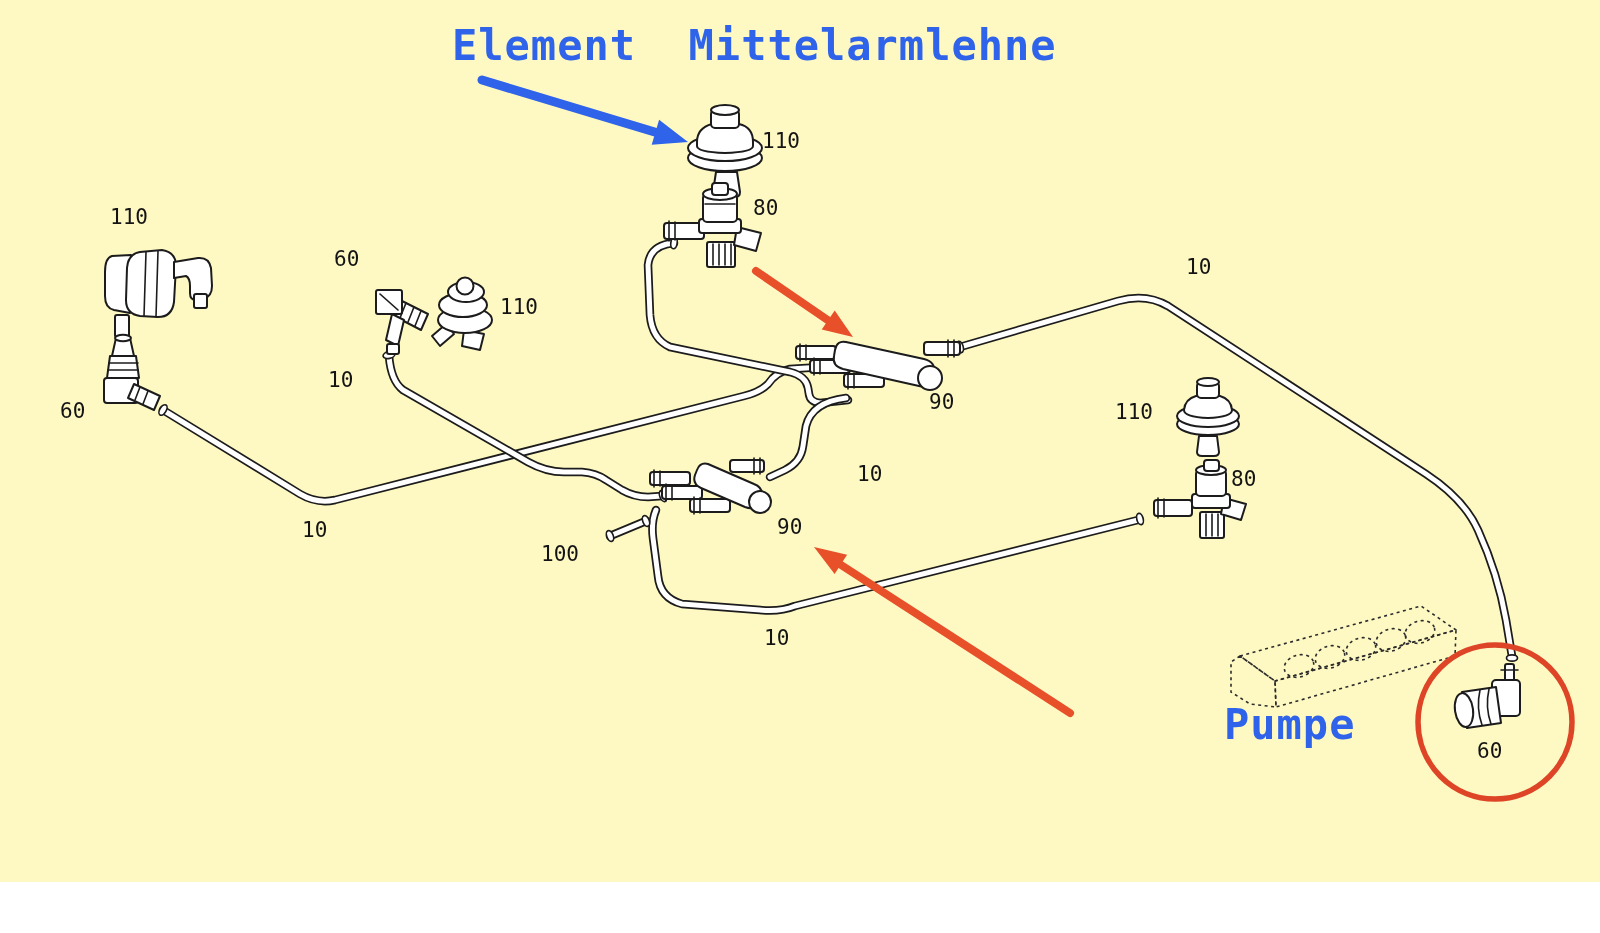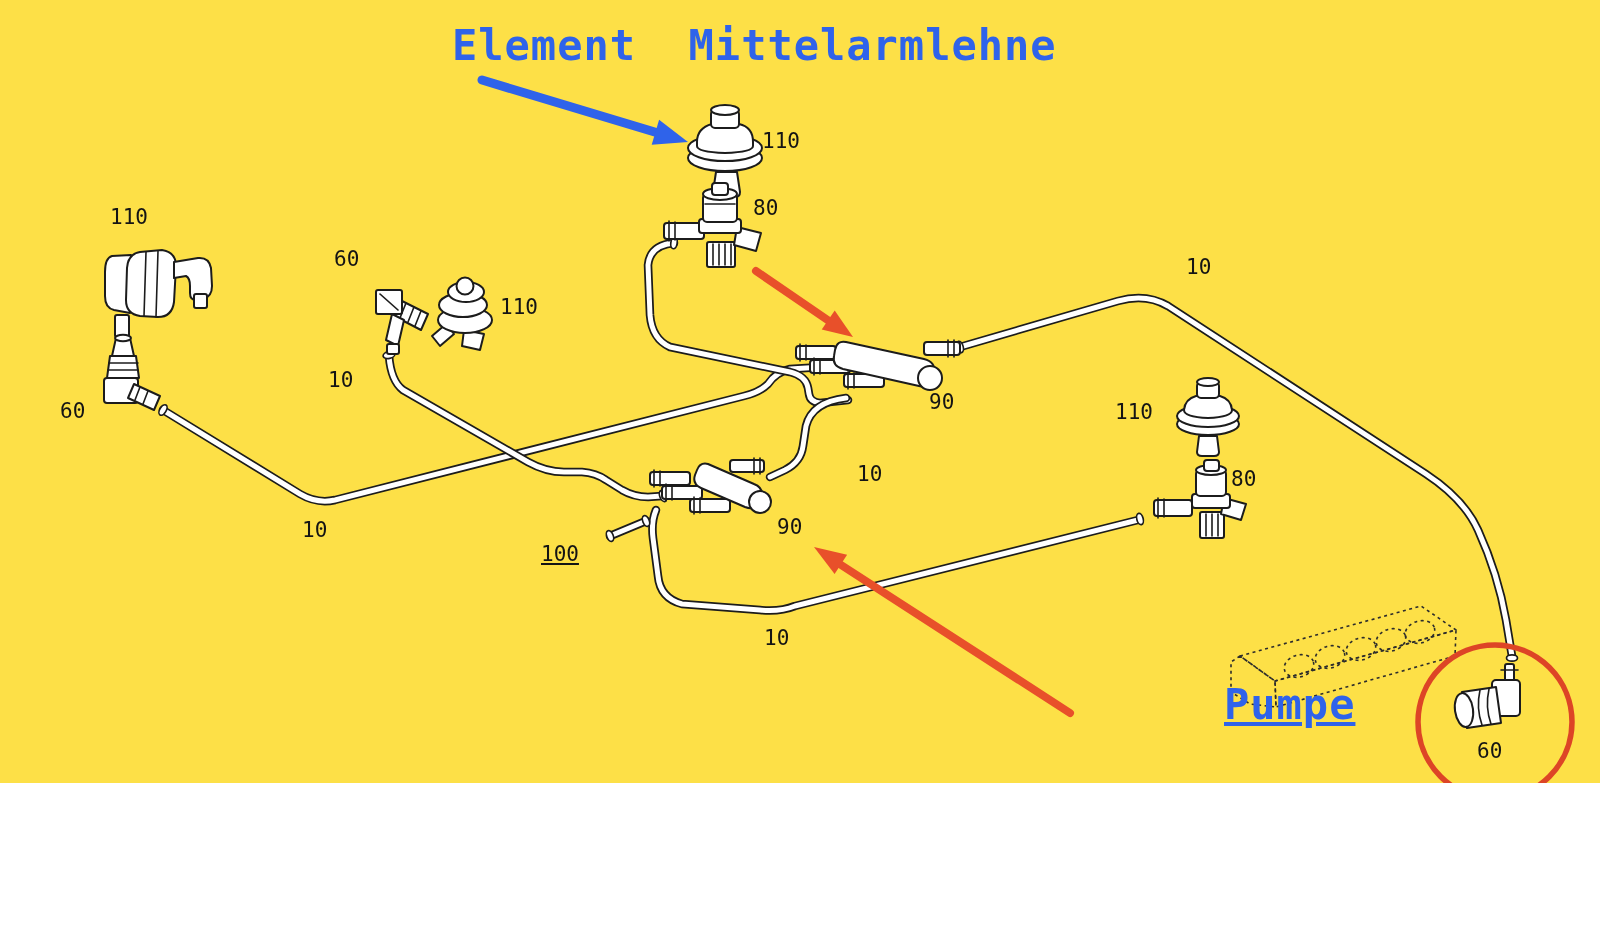--- a/index.html
+++ b/index.html
@@ -3,7 +3,7 @@
 <meta charset="utf-8">
 <style>
   html,body{margin:0;padding:0;background:#fff;}
-  #stage{position:relative;width:1600px;height:783px;background:#fde047;overflow:hidden;
+  #stage{position:relative;width:1600px;height:882px;background:#fef9c3;overflow:hidden;
          font-family:"DejaVu Sans Mono","Liberation Mono",monospace;}
   #lineart{position:absolute;left:0;top:0;width:1600px;height:933px;}
   .t-outer{stroke:var(--line,#1c1c1c);stroke-width:8.5;fill:none;stroke-linecap:round;stroke-linejoin:round;}

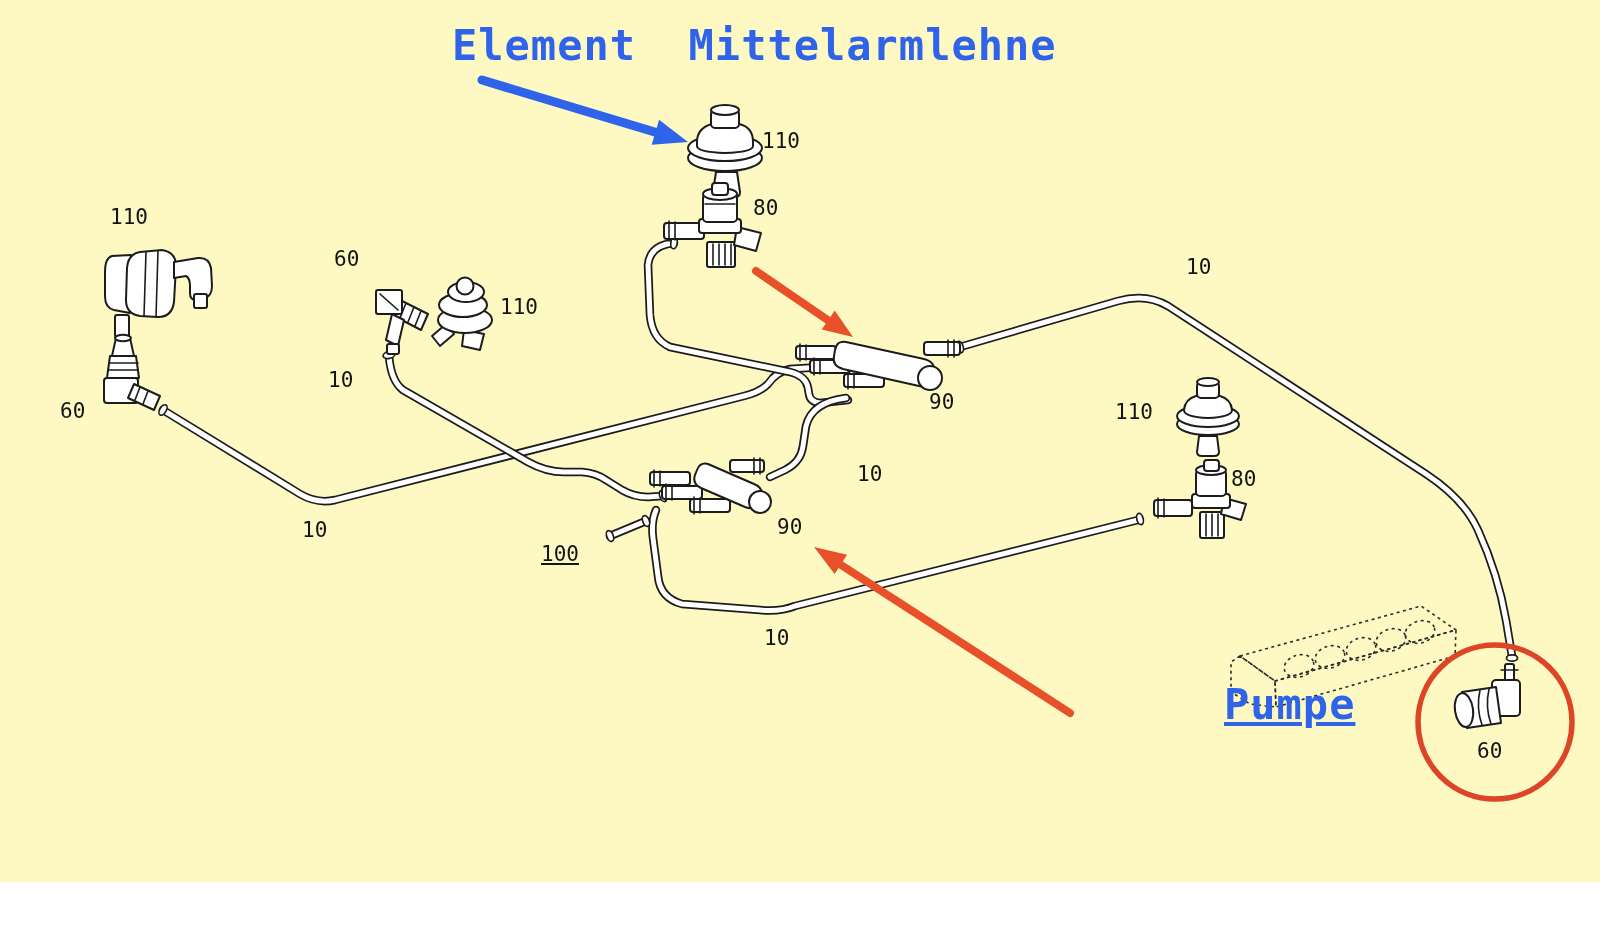--- a/index.html
+++ b/index.html
@@ -232,7 +232,7 @@
       <div class="label" style="left: 929px; top: 391px;">90</div>
       <div class="label" style="left: 857px; top: 463px;">10</div>
       <div class="label" style="left: 777px; top: 516px;">90</div>
-      <div class="label" style="left: 541px; top: 543px; text-decoration: underline;">100</div>
+      <div class="label" style="left: 541px; top: 543px;">100</div>
       <div class="label" style="left: 302px; top: 519px;">10</div>
       <div class="label" style="left: 764px; top: 627px;">10</div>
       <div class="label" style="left: 1186px; top: 256px;">10</div>

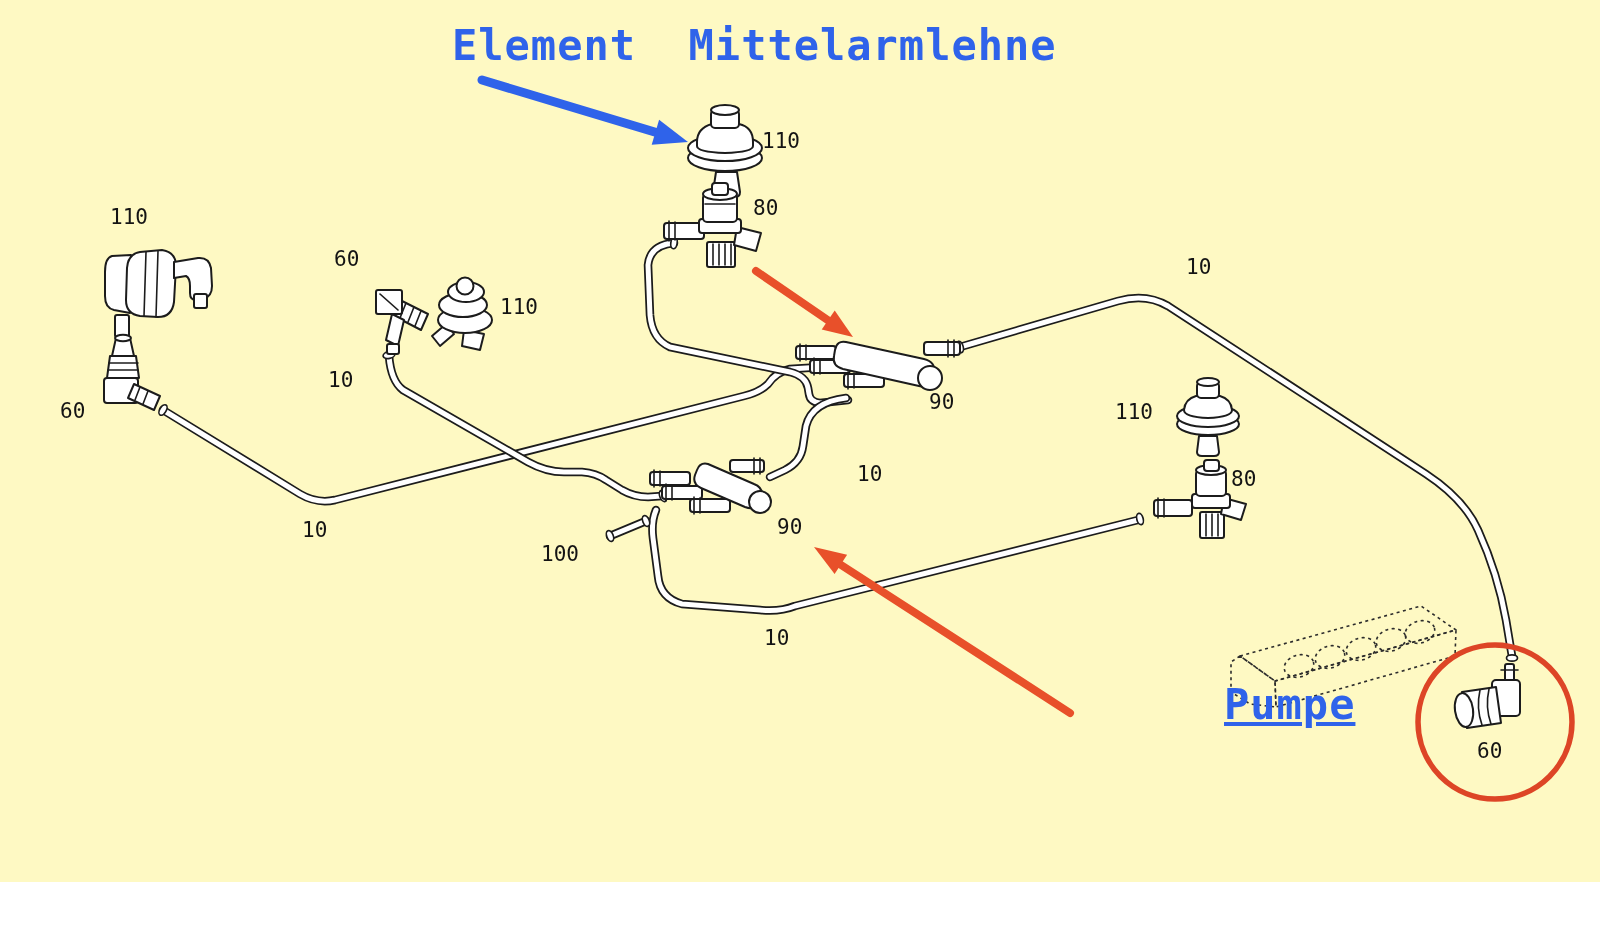--- a/index.html
+++ b/index.html
@@ -219,7 +219,7 @@
 
   <div class="callout" style="left:452px;top:24px;">Element  Mittelarmlehne</div>
 
-  <div class="callout" style="left:1224px;top:683px;text-decoration:underline;">Pumpe</div>
+  <div class="callout" style="left:1224px;top:703px;">Pumpe</div>
 
   <div id="labels-layer">
       <div class="label" style="left: 110px; top: 206px;">110</div>

